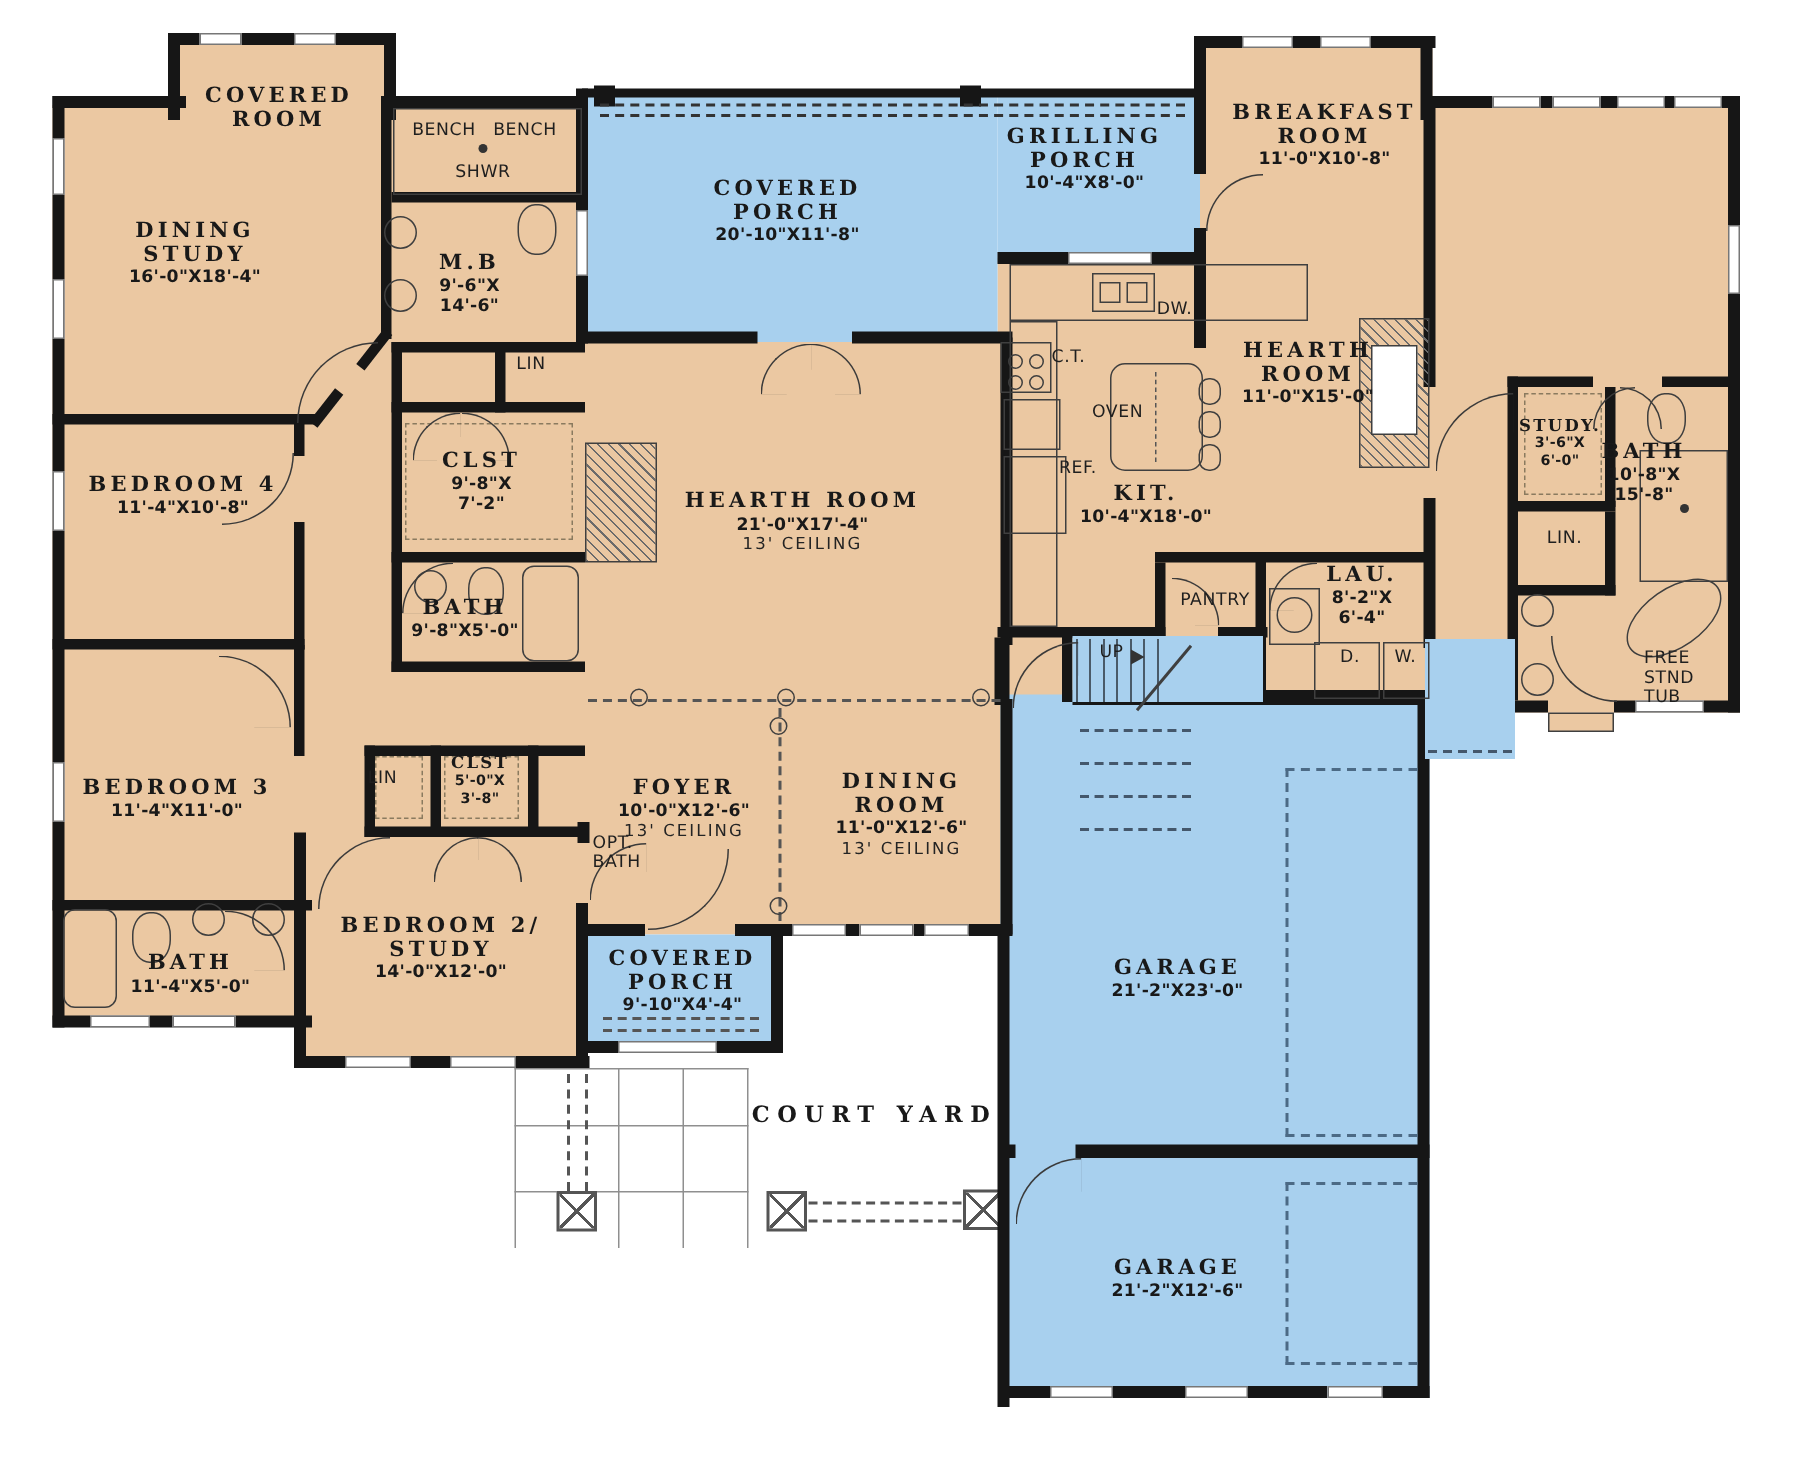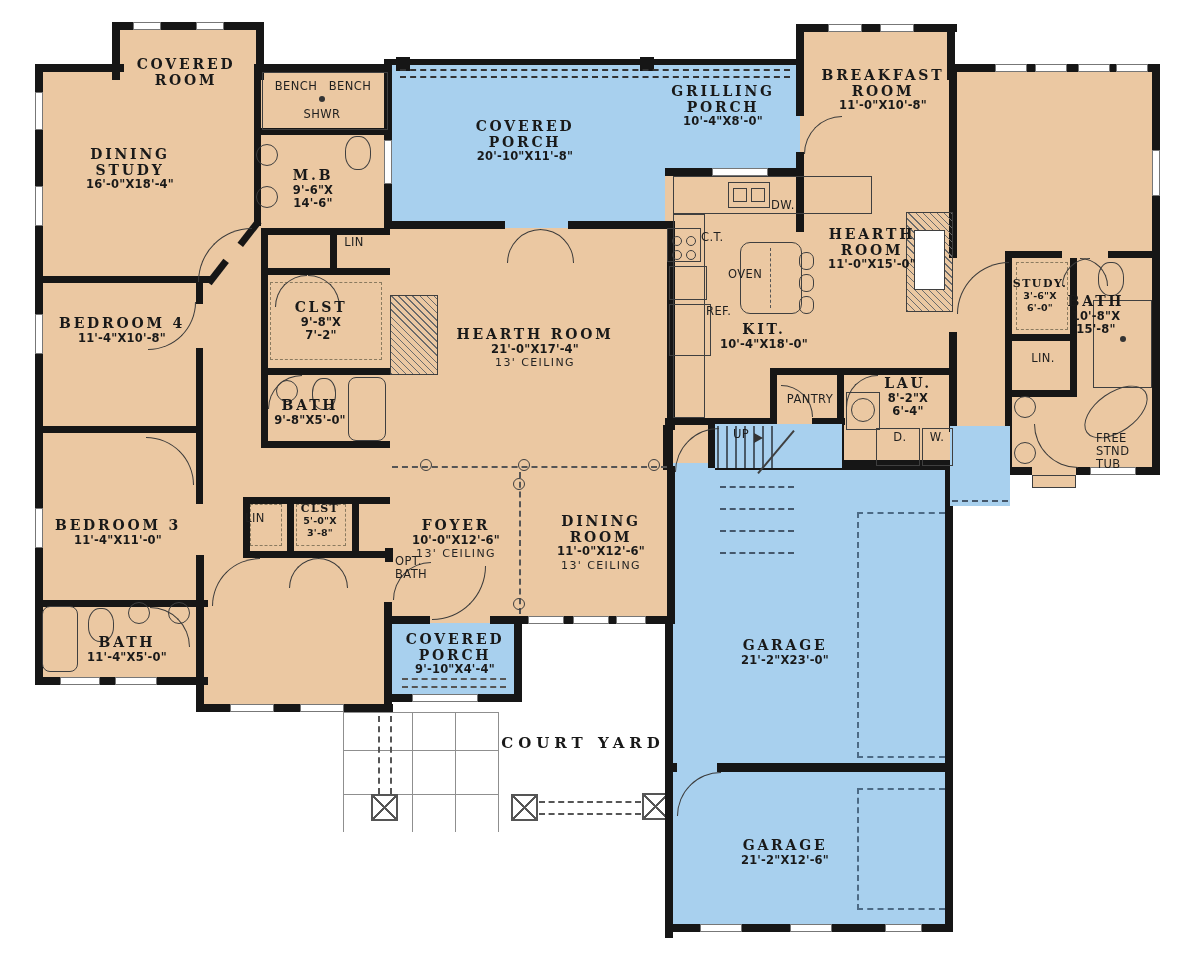--- a/index.html
+++ b/index.html
@@ -354,6 +354,11 @@
       <div class="rn">OPT.</div>
       <div class="rn">BATH</div>
     </div>
+    <div class="lbl" style="left: 294px; top: 610px;">
+      <div class="rn">BEDROOM 2/</div>
+      <div class="rn">STUDY</div>
+      <div class="dm">14'-0"X12'-0"</div>
+    </div>
     <div class="lbl" style="left: 127px; top: 635px;">
       <div class="rn">BATH</div>
       <div class="dm">11'-4"X5'-0"</div>

